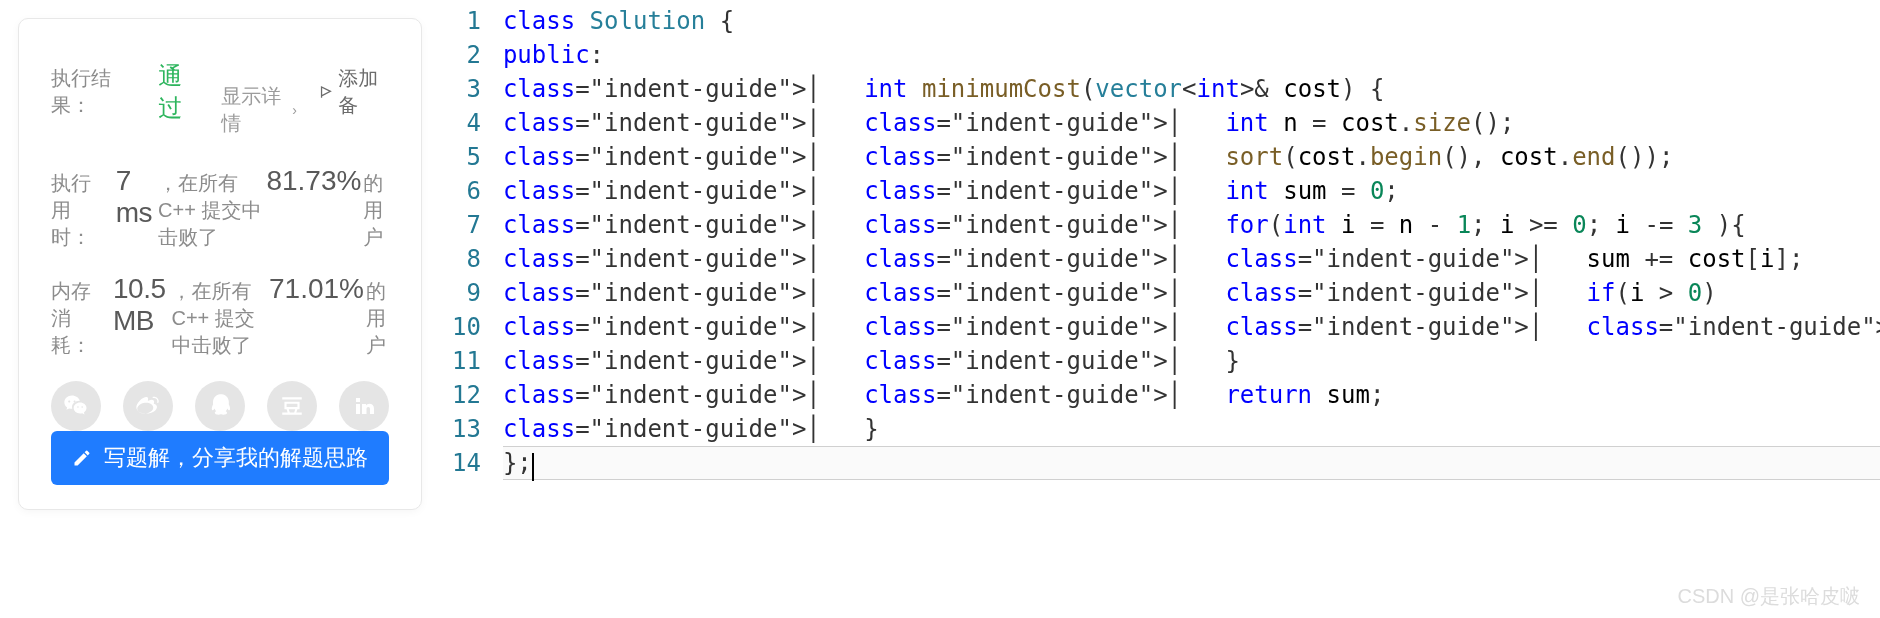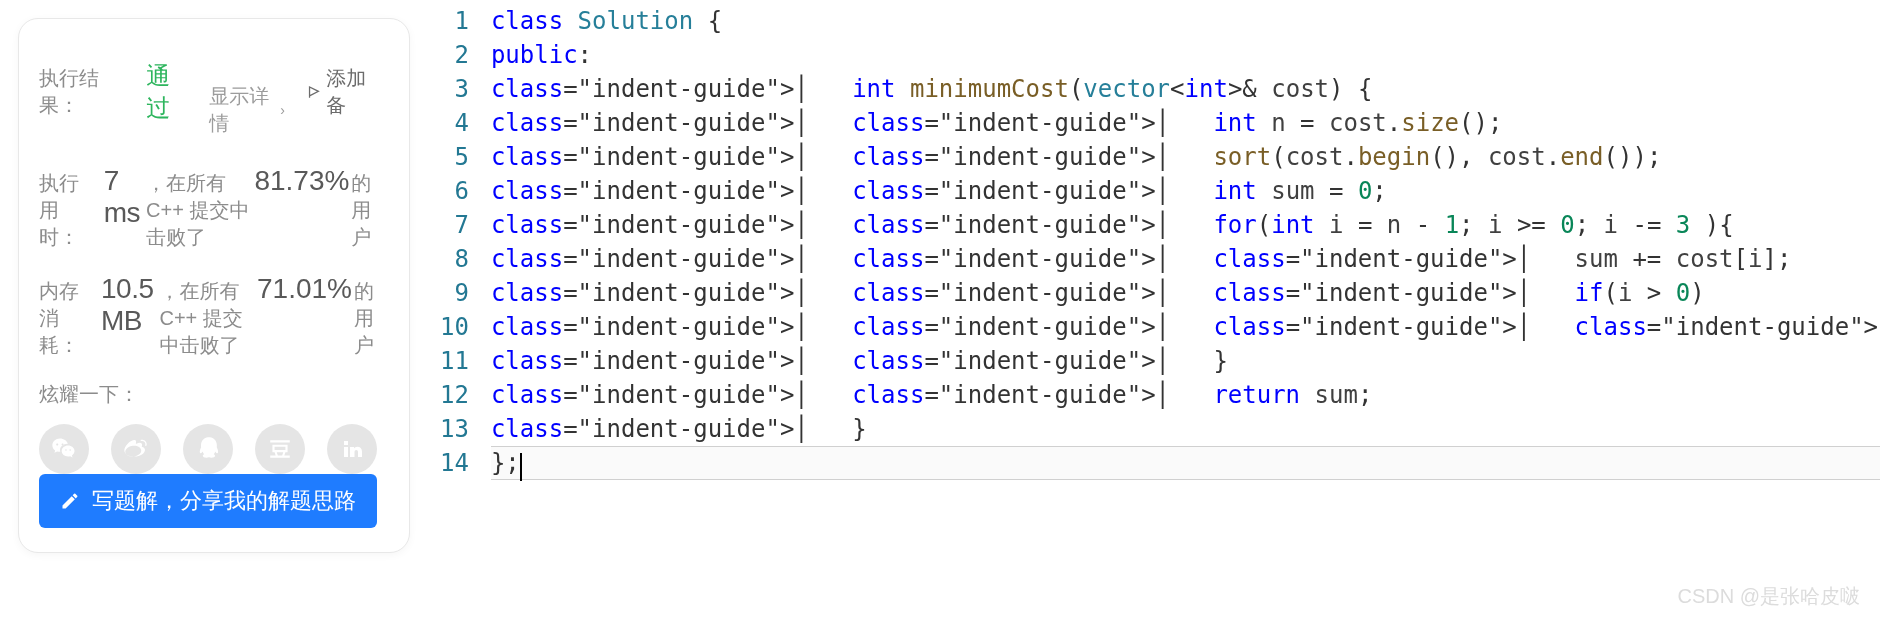--- a/index.html
+++ b/index.html
@@ -17,8 +17,8 @@
   }
   .card {
     border: 1px solid #e8e8e8;
-    border-radius: 20px;
-    padding: 28px 32px 24px 20px;
+    border-radius: 10px;
+    padding: 28px 32px 24px 32px;
     box-shadow: 0 2px 8px rgba(0,0,0,0.04);
     background: #fff;
   }

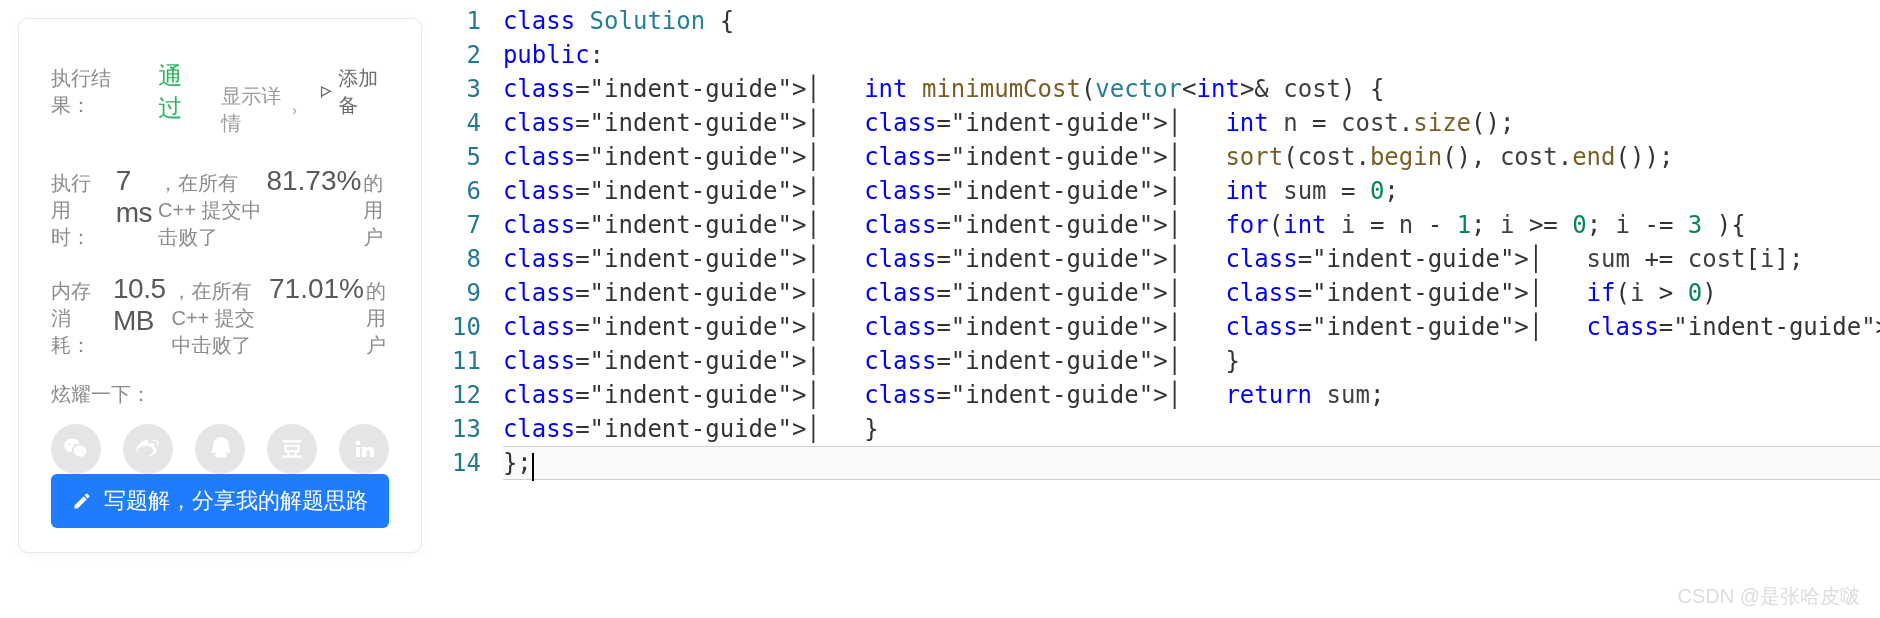--- a/index.html
+++ b/index.html
@@ -118,7 +118,7 @@
   .tok-type { color: #267f99; }
   .tok-func { color: #795e26; }
   .tok-num { color: #098658; }
-  .tok-var { color: #404040; }
+  .tok-var { color: #000000; }
   .watermark {
     position: absolute;
     right: 20px;

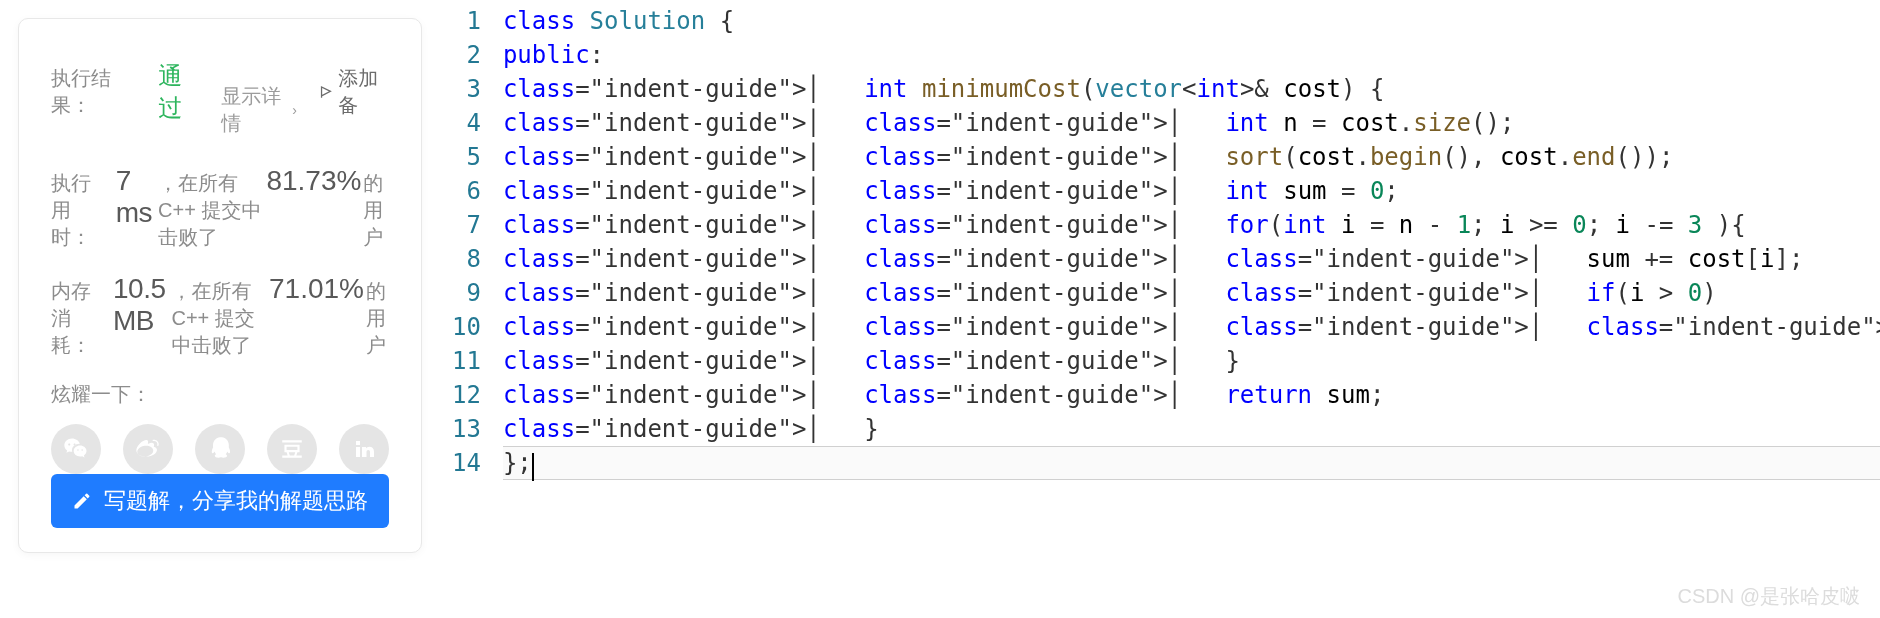--- a/index.html
+++ b/index.html
@@ -165,7 +165,6 @@
     </div>
 
 
-    <div class="label-gray">炫耀一下：</div>
     <div class="share-icons">
       <div class="share-icon">
         <svg width="28" height="28" viewBox="0 0 24 24">

